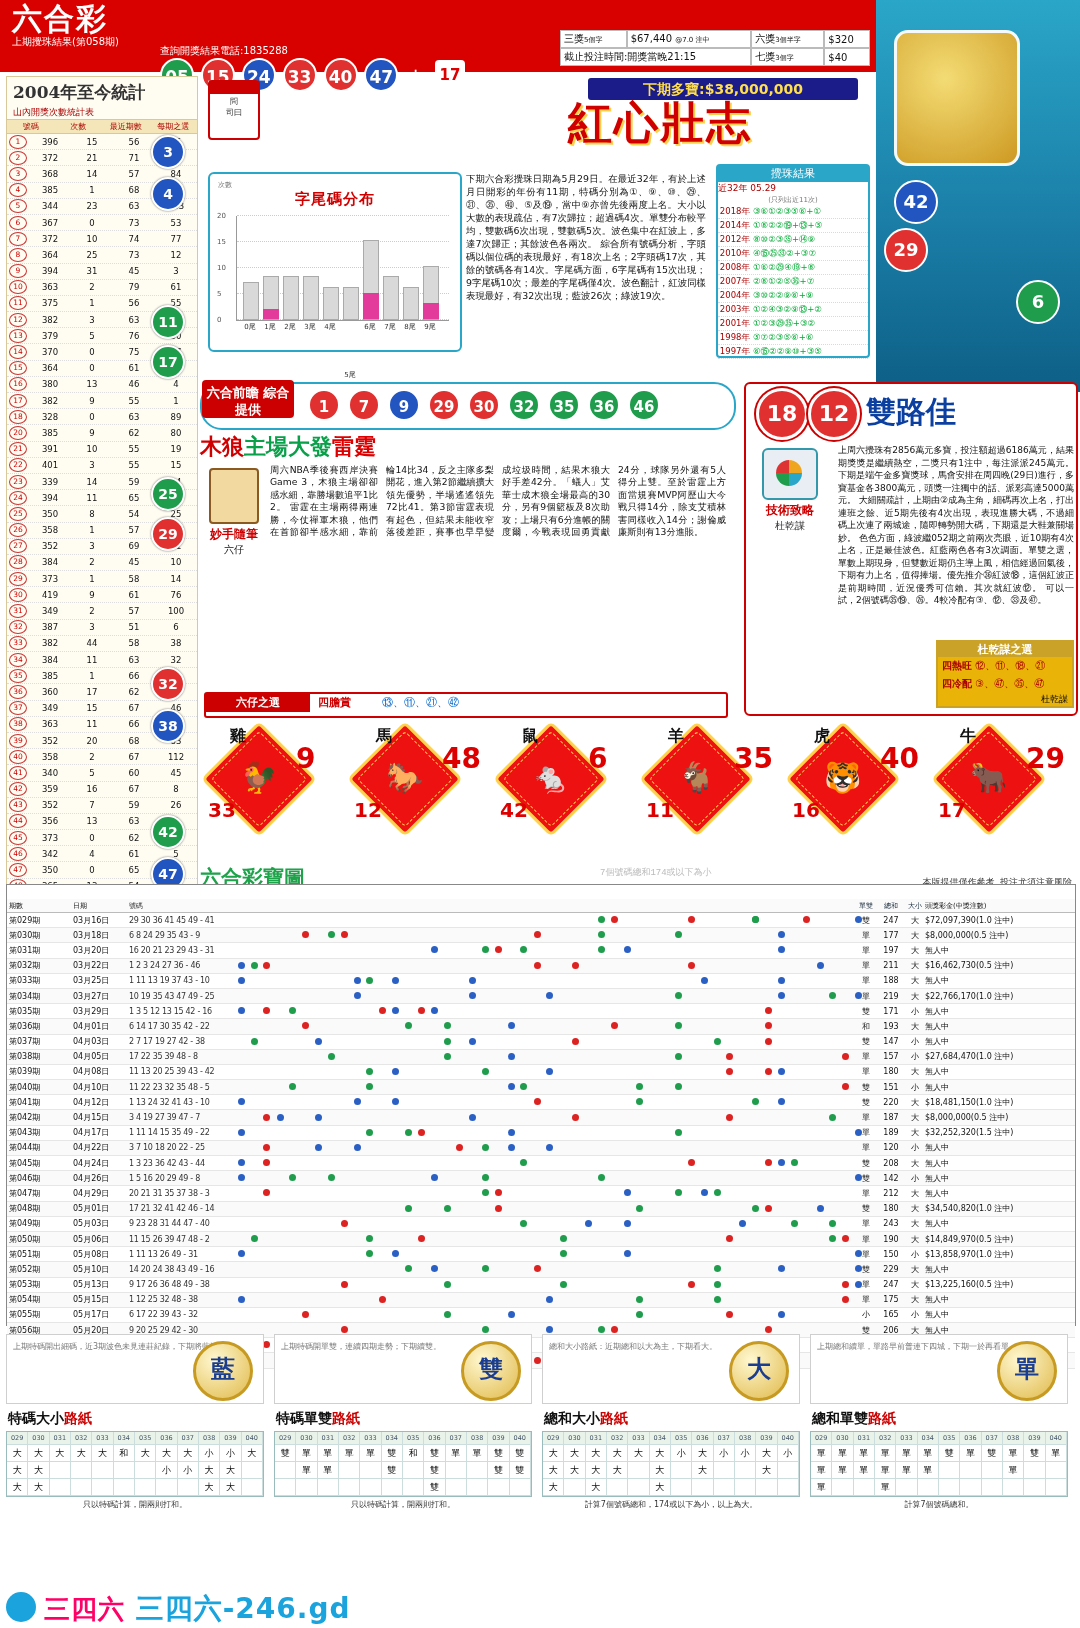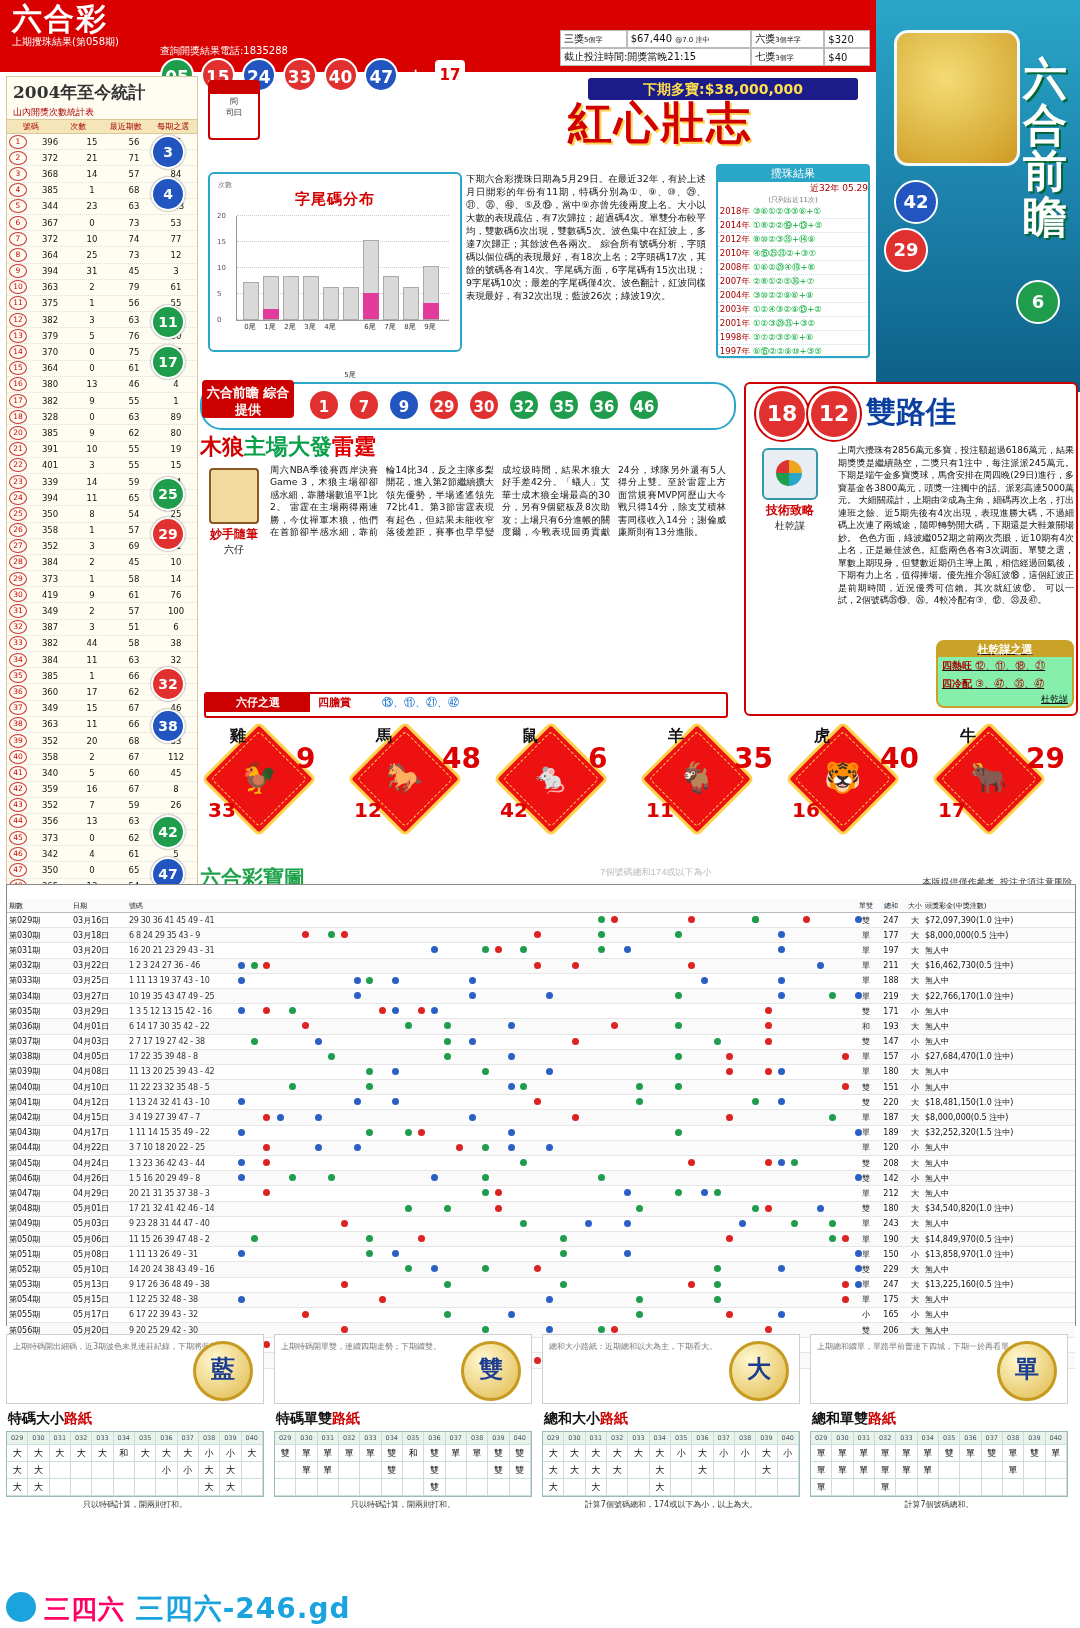--- a/index.html
+++ b/index.html
@@ -221,7 +221,6 @@
 
   <div class="rbanner">
     <div class="rb-coin"></div>
-    <div class="rb-title">六合前瞻</div>
     <div class="rb-ball bl-b" style="left:18px;top:180px;">42</div>
     <div class="rb-ball bl-r" style="left:8px;top:228px;">29</div>
     <div class="rb-ball bl-g" style="left:140px;top:280px;">6</div>

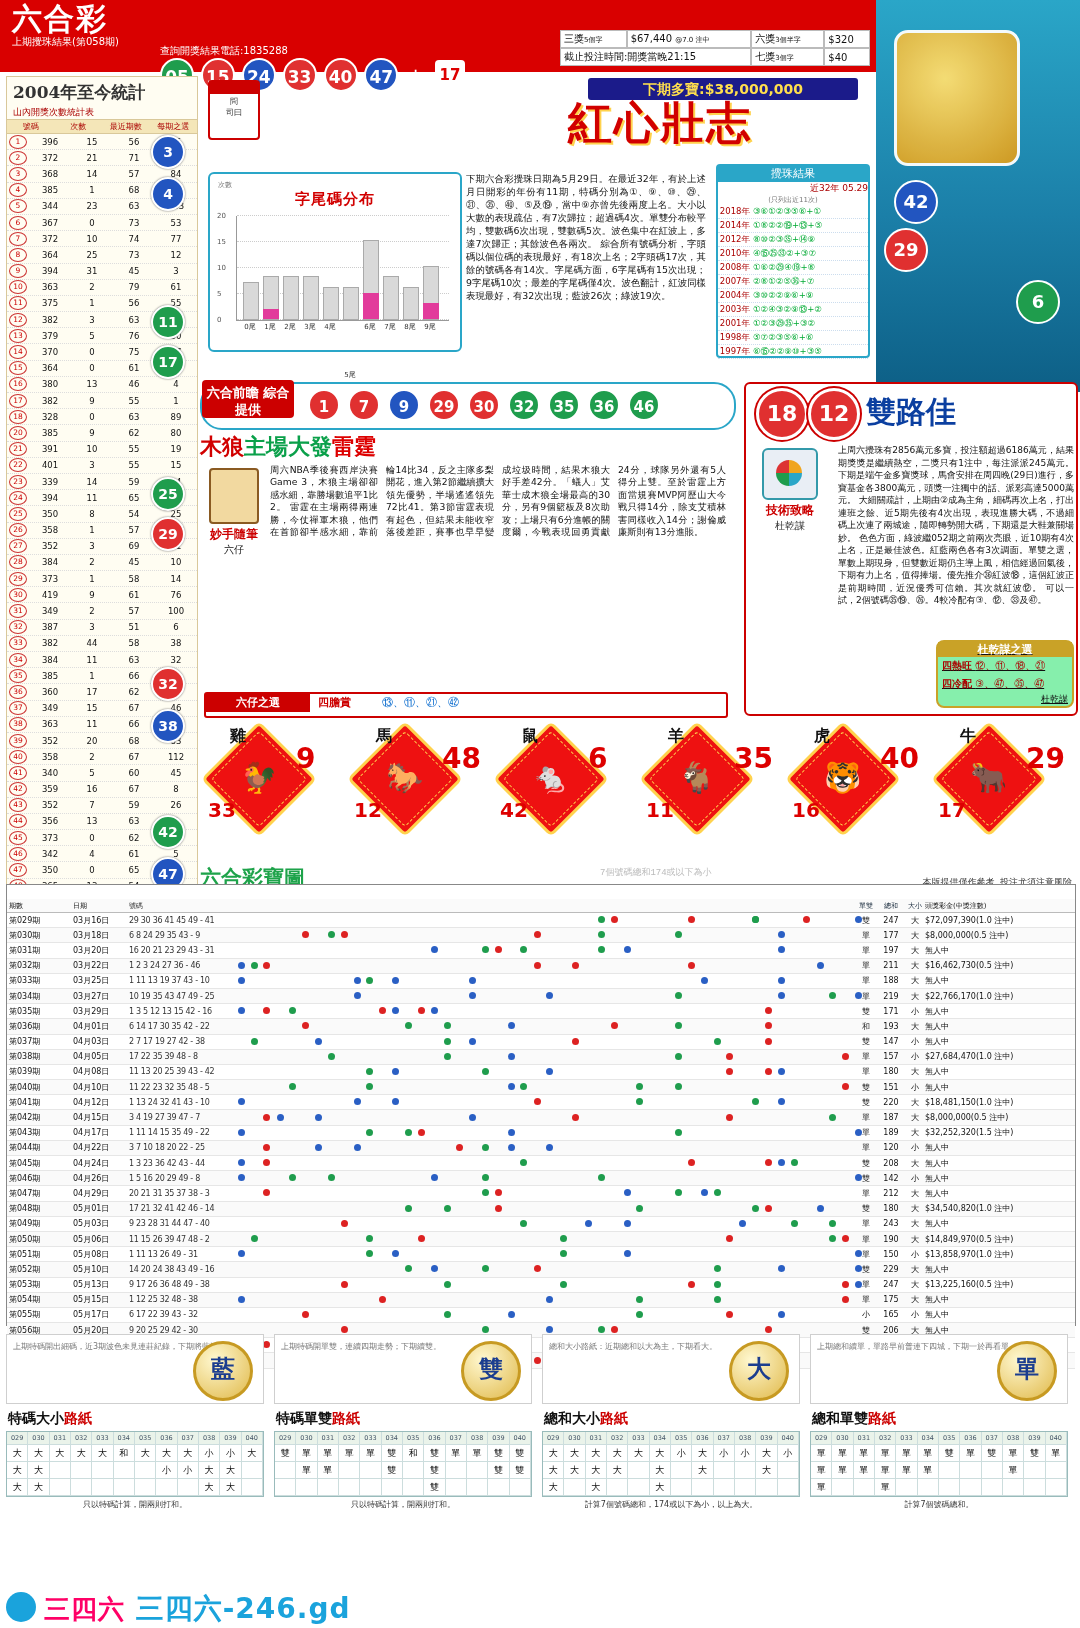--- a/index.html
+++ b/index.html
@@ -646,7 +646,7 @@
 
     <div class="rbox">
       <div class="rbox-h">攪珠結果</div>
-      <div style="font-size:9px;text-align:right;color:#a00;">近32年 05.29</div>
+      <div style="font-size:9px;text-align:left;color:#a00;">近32年 05.29</div>
       <div style="font-size:7px;text-align:center;color:#777;">(只列出近11次)</div>
       <div id="yearRows">
           <div class="yrow">

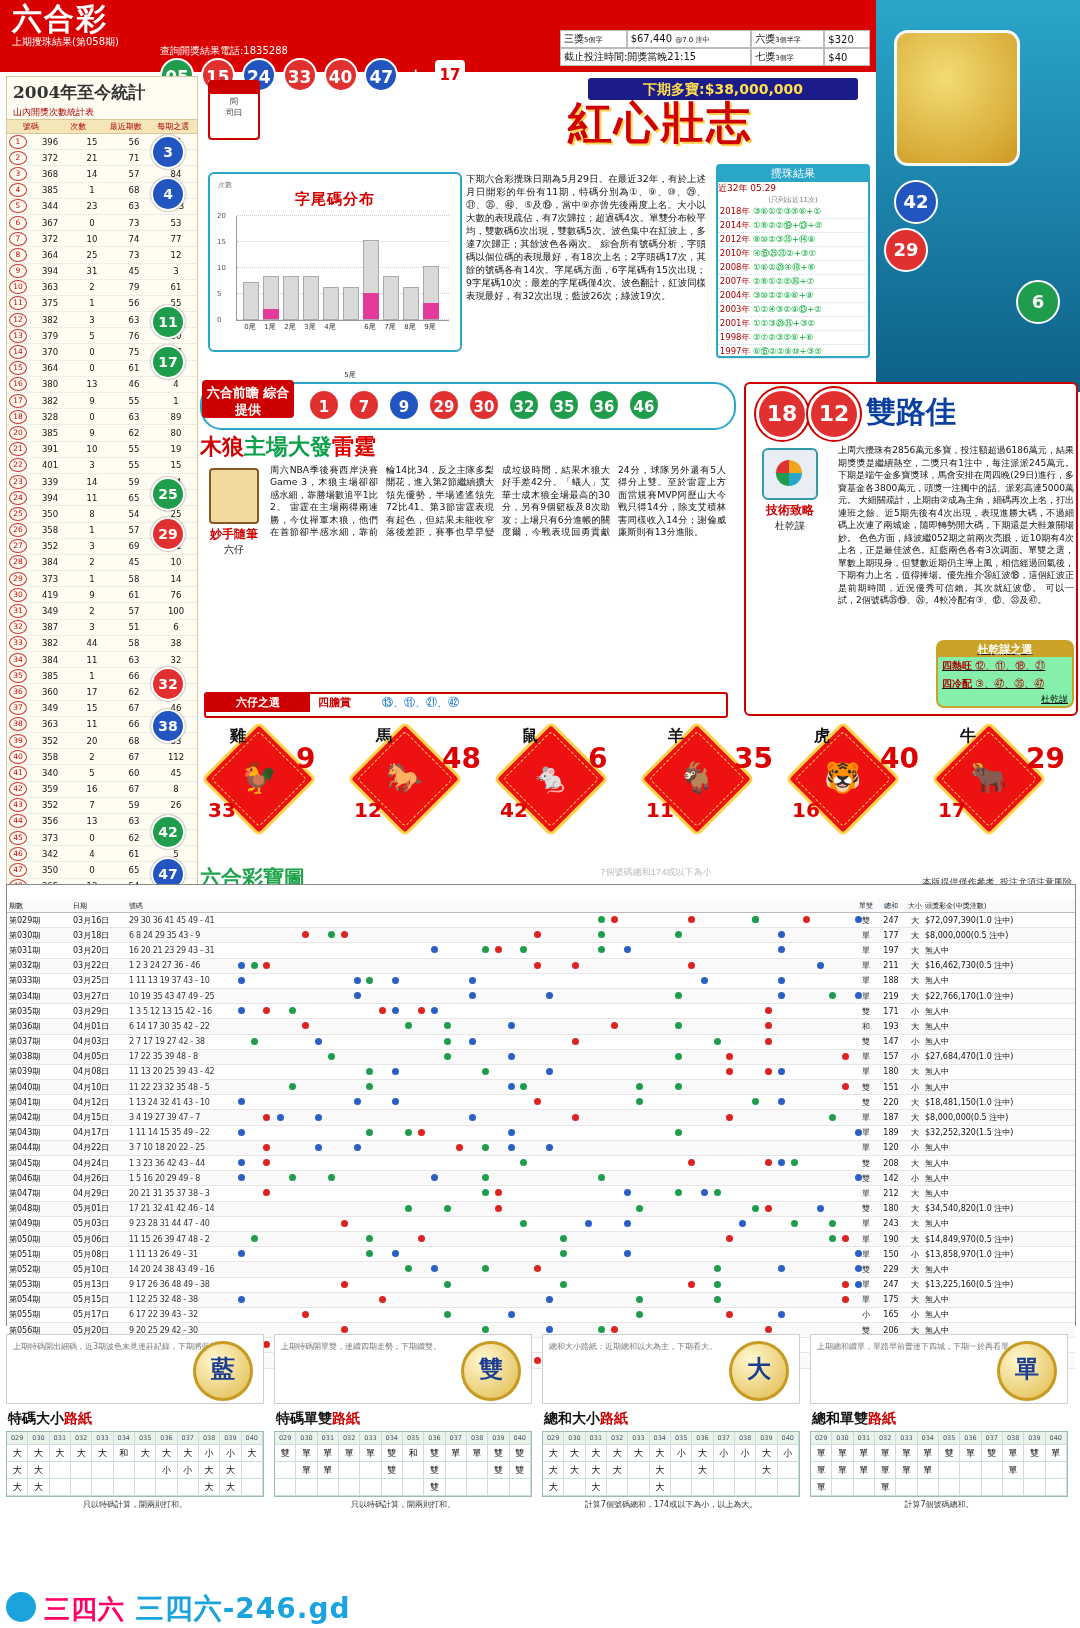--- a/index.html
+++ b/index.html
@@ -107,7 +107,7 @@
                  background:conic-gradient(#f0a51e 0 25%,#2aa6c8 0 50%,#1f9d4d 0 75%,#d33 0);}
   .tech-t{font-size:12px;font-weight:bold;color:#c00;margin-top:2px;}
   .tech-s{font-size:10px;color:#333;}
-  .dual-pick{position:absolute;left:190px;bottom:6px;width:134px;background:#86efac;border:2px solid #c9a227;border-radius:8px;text-decoration:underline;}
+  .dual-pick{position:absolute;left:190px;bottom:6px;width:134px;background:#eab308;border:2px solid #c9a227;border-radius:0;}
   .dual-pick h5{margin:0;background:#c9a227;color:#fff;font-size:11px;text-align:center;line-height:15px;}
   .dp-line{font-size:10px;padding:2px 4px;color:#a00;}
 

